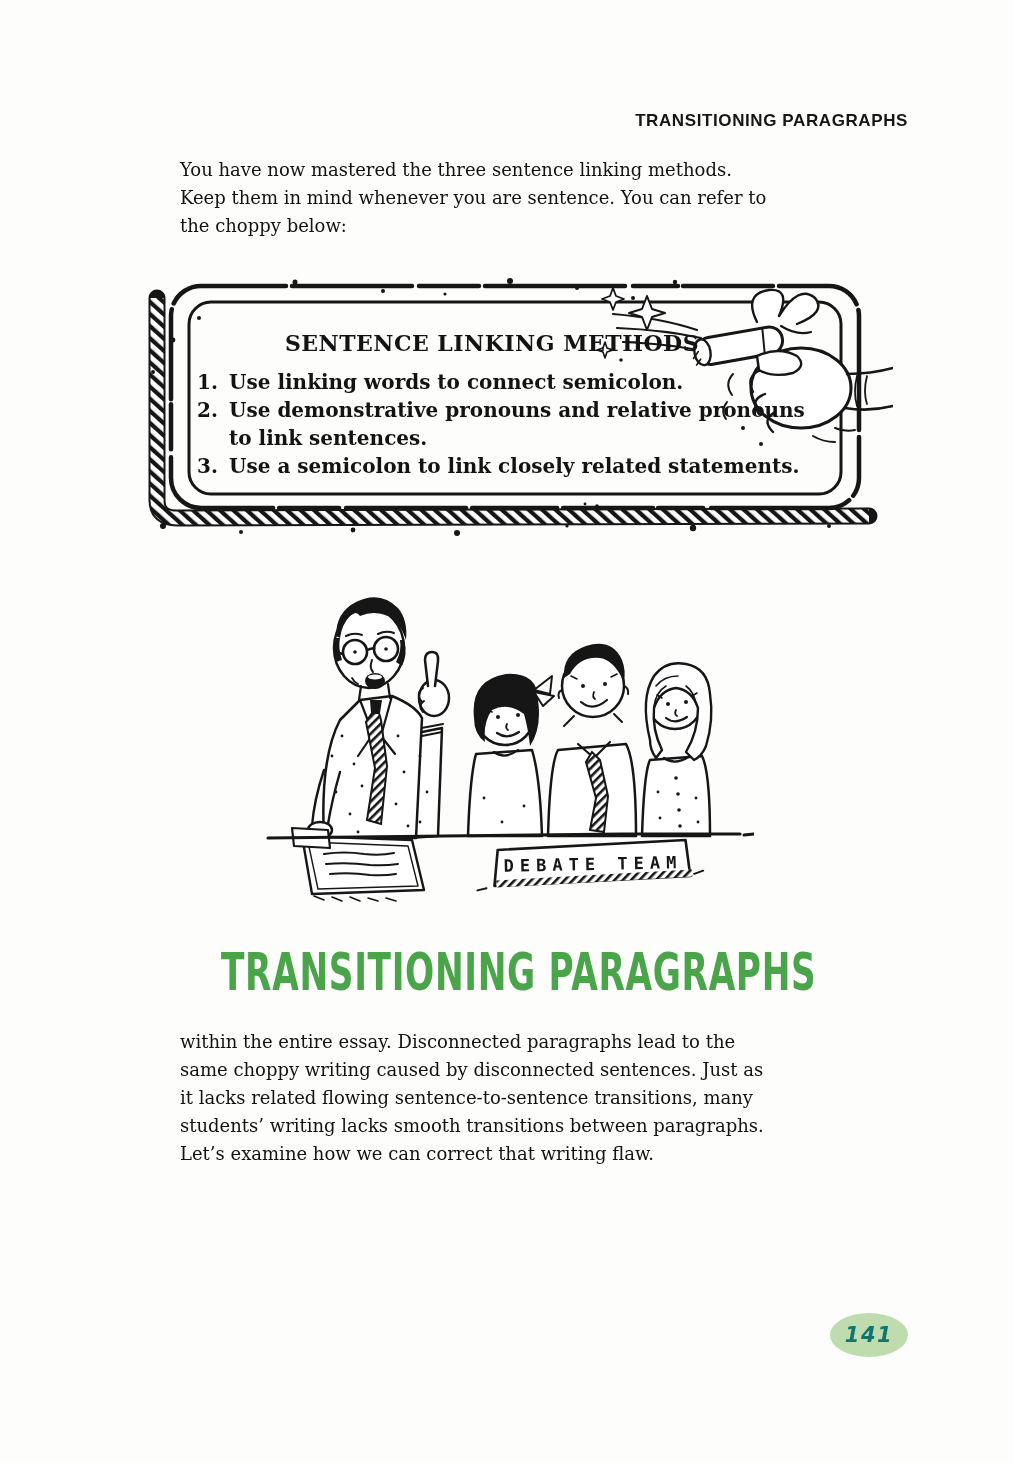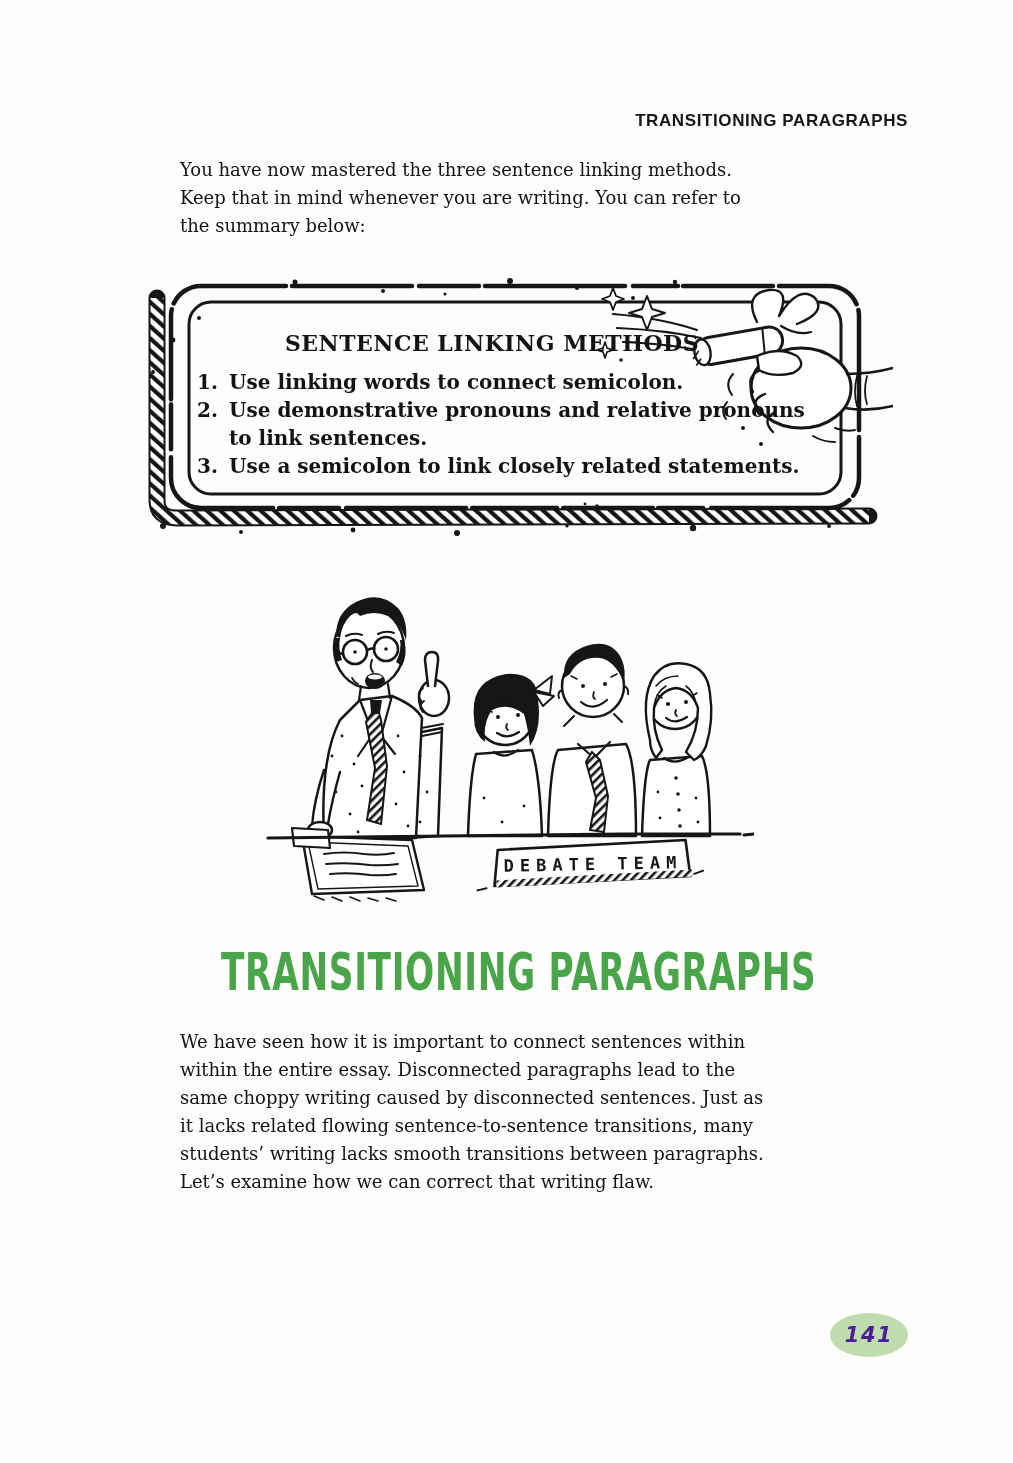--- a/index.html
+++ b/index.html
@@ -62,7 +62,7 @@
 
   <div class="intro">
     <div class="tline">You have now mastered the three sentence linking methods.</div>
-    <div class="tline">Keep that in mind whenever you are writing. You can refer to</div>
+    <div class="tline">Keep them in mind whenever you are sentence. You can refer to</div>
     <div class="tline">the summary below:</div>
   </div>
 

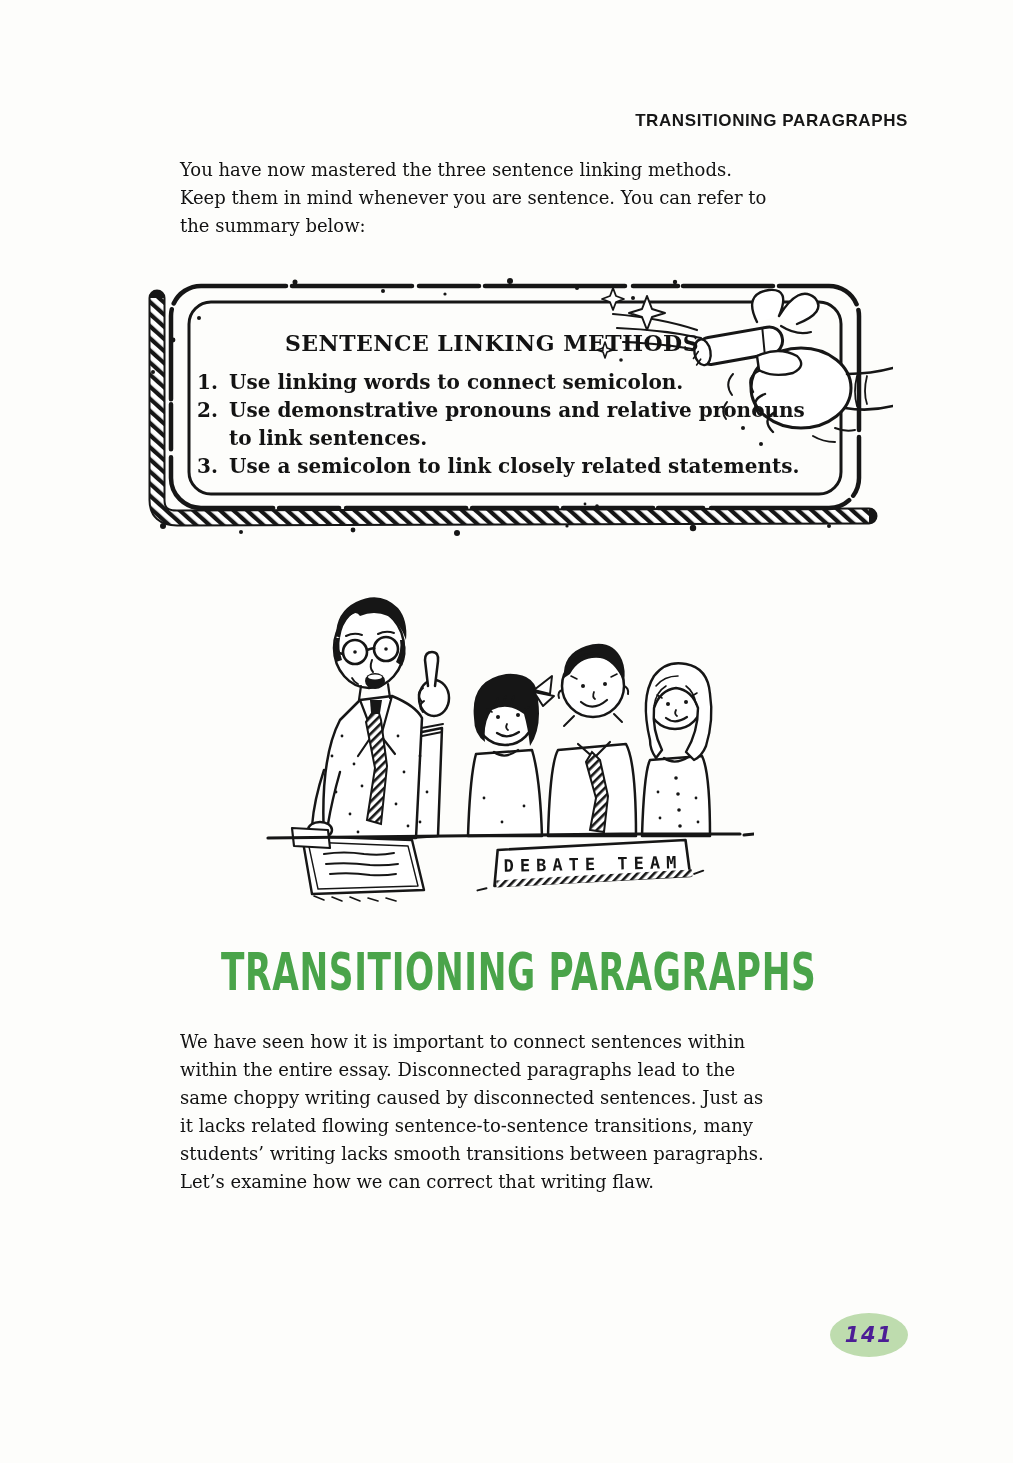--- a/index.html
+++ b/index.html
@@ -63,7 +63,7 @@
   <div class="intro">
     <div class="tline">You have now mastered the three sentence linking methods.</div>
     <div class="tline">Keep them in mind whenever you are sentence. You can refer to</div>
-    <div class="tline">the summary below:</div>
+    <div class="tline">the choppy below:</div>
   </div>
 
   <div class="methods-box">

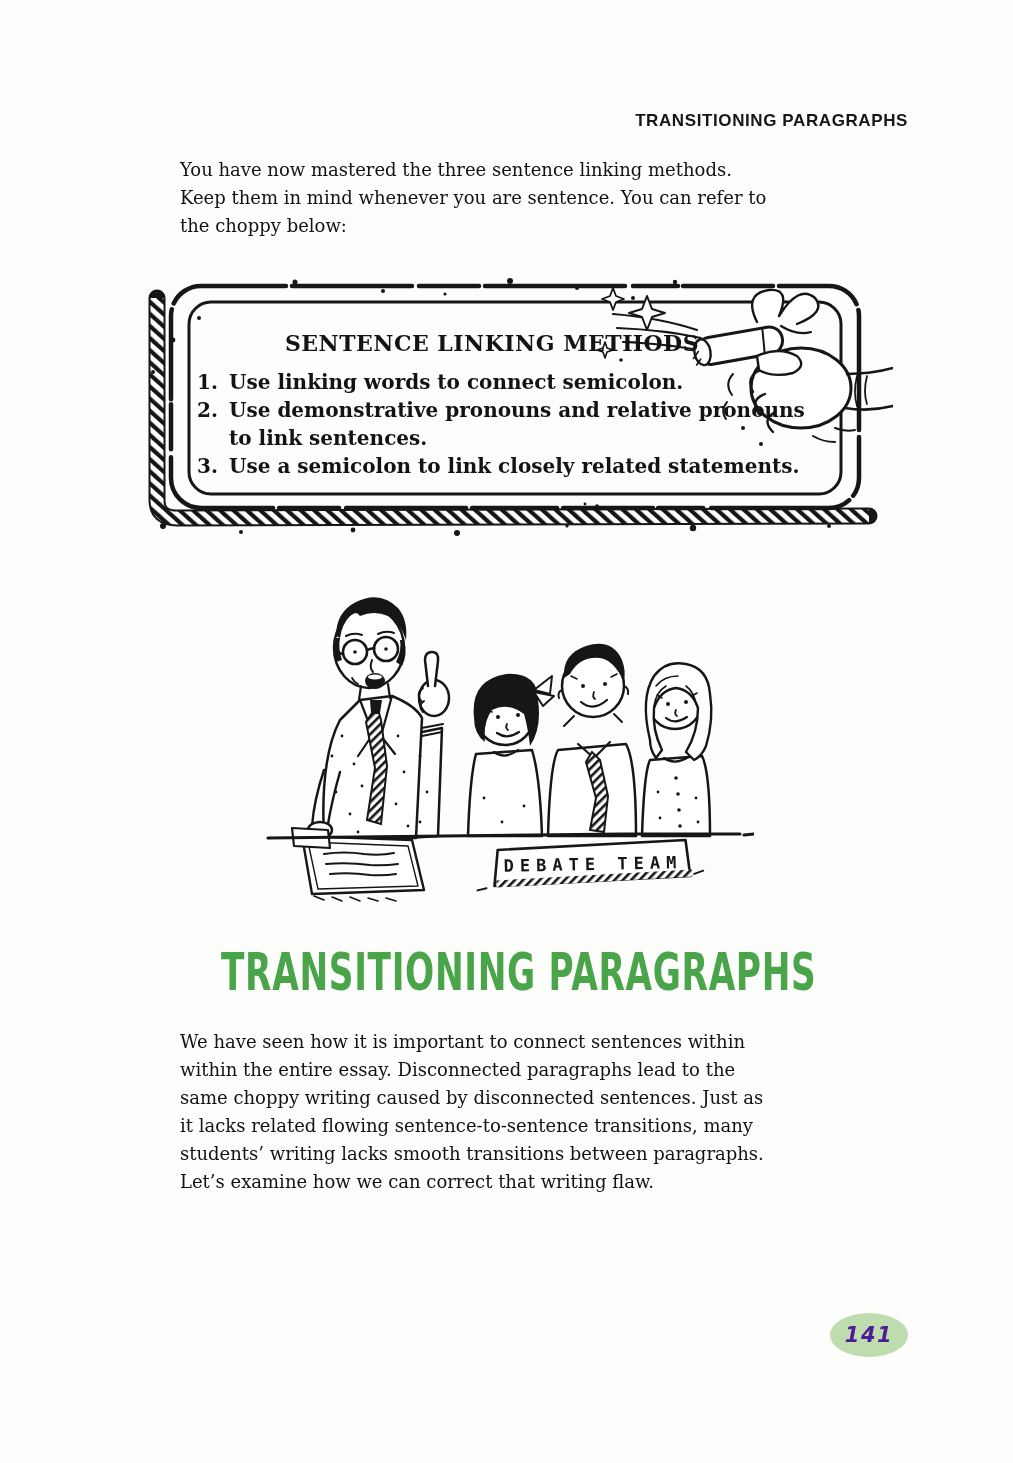--- a/index.html
+++ b/index.html
@@ -302,7 +302,6 @@
   <h1 class="section-title">TRANSITIONING PARAGRAPHS</h1>
 
   <div class="body-par">
-    <div class="tline">We have seen how it is important to connect sentences within</div>
     <div class="tline">within the entire essay. Disconnected paragraphs lead to the</div>
     <div class="tline">same choppy writing caused by disconnected sentences. Just as</div>
     <div class="tline">it lacks related flowing sentence-to-sentence transitions, many</div>

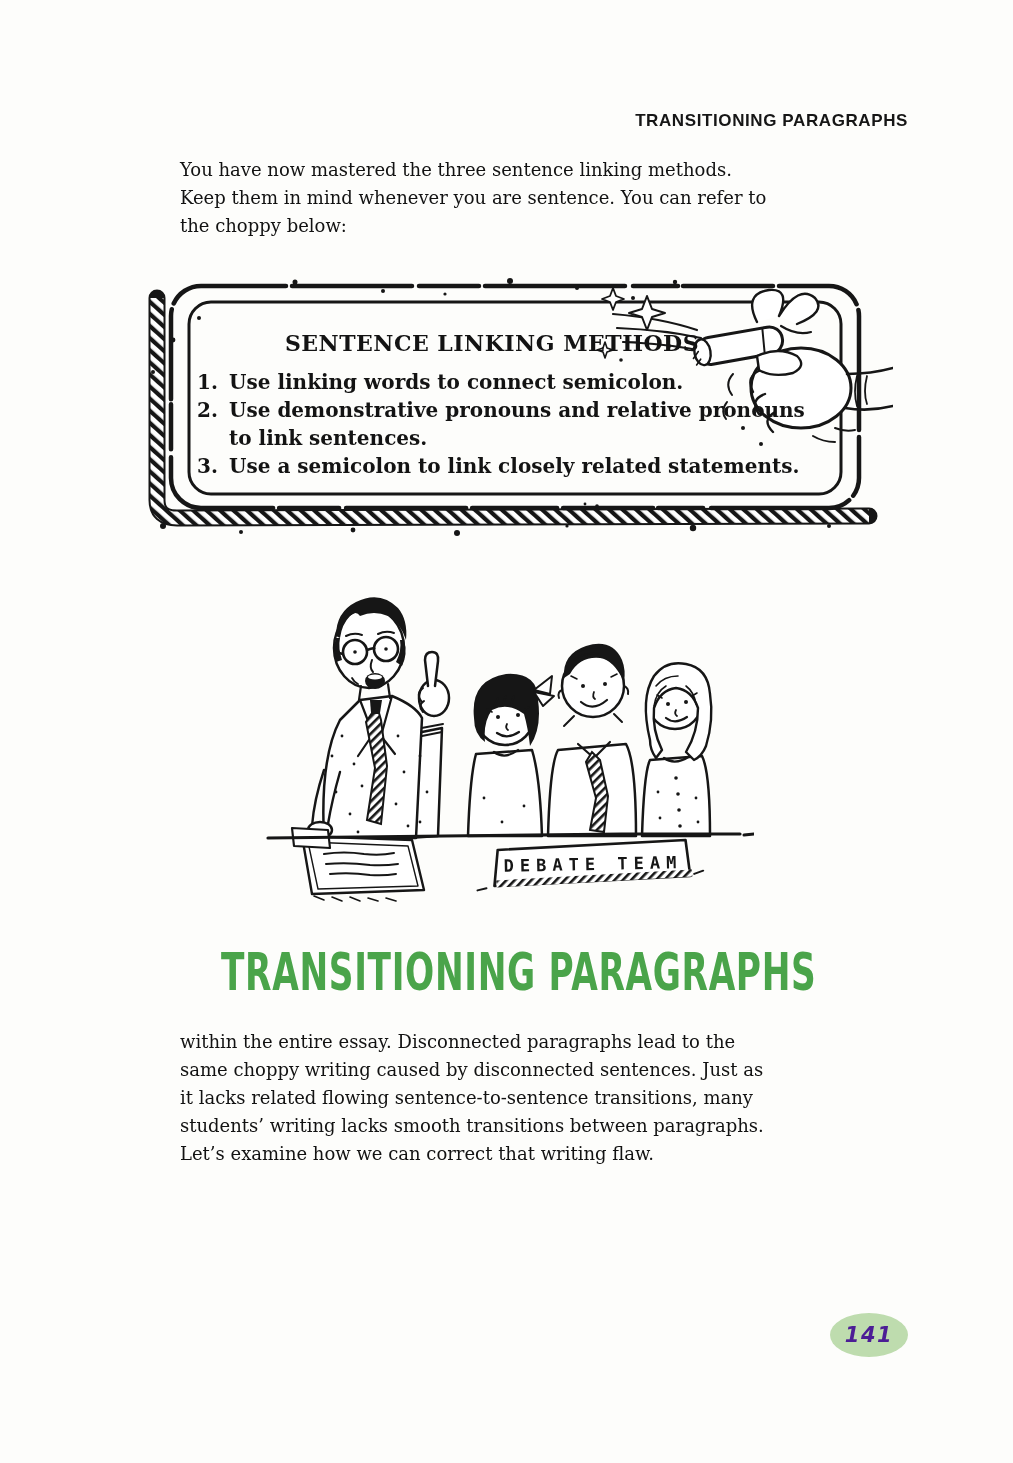--- a/index.html
+++ b/index.html
@@ -47,7 +47,7 @@
     background:#bedcae;border-radius:50%;
     display:flex;align-items:center;justify-content:center;
     font-family:"DejaVu Sans",sans-serif;font-weight:bold;font-style:italic;
-    font-size:21px;letter-spacing:1.5px;color:#4c1d95;
+    font-size:21px;letter-spacing:1.5px;color:#0f766e;
   }
   svg .ink{stroke:#161616;fill:none;stroke-linecap:round;stroke-linejoin:round;}
   svg .inkf{stroke:#161616;fill:#fff;stroke-linecap:round;stroke-linejoin:round;}

